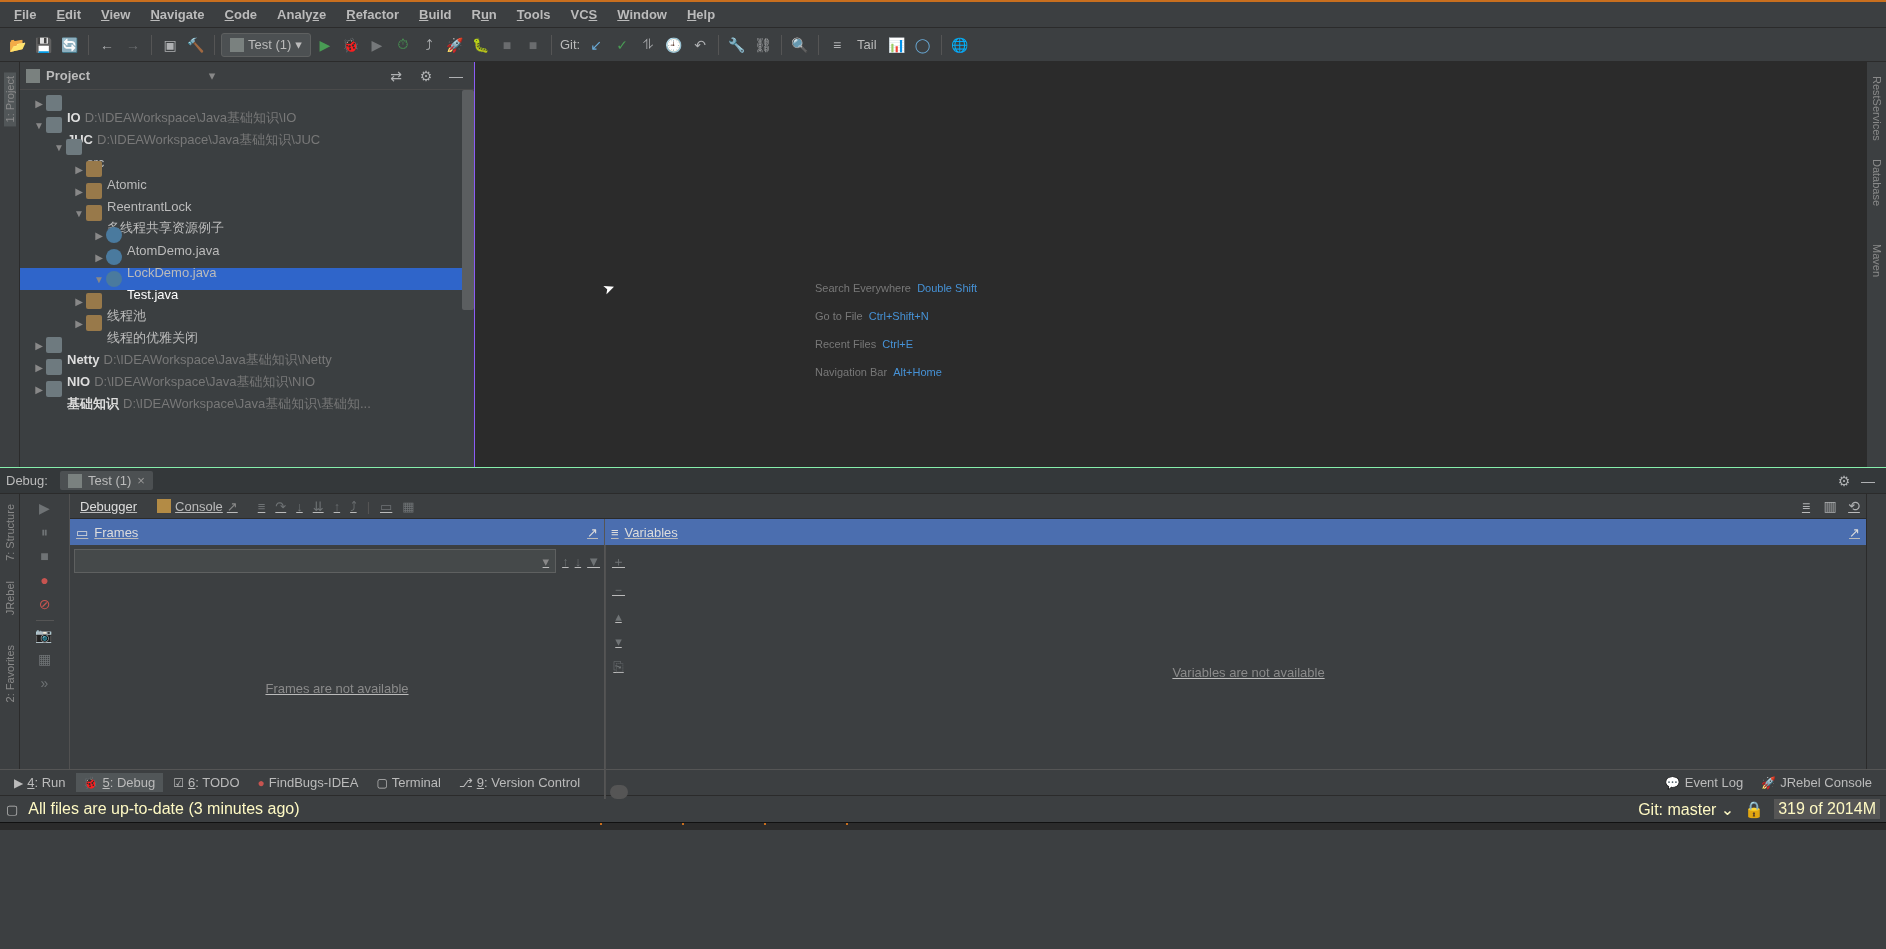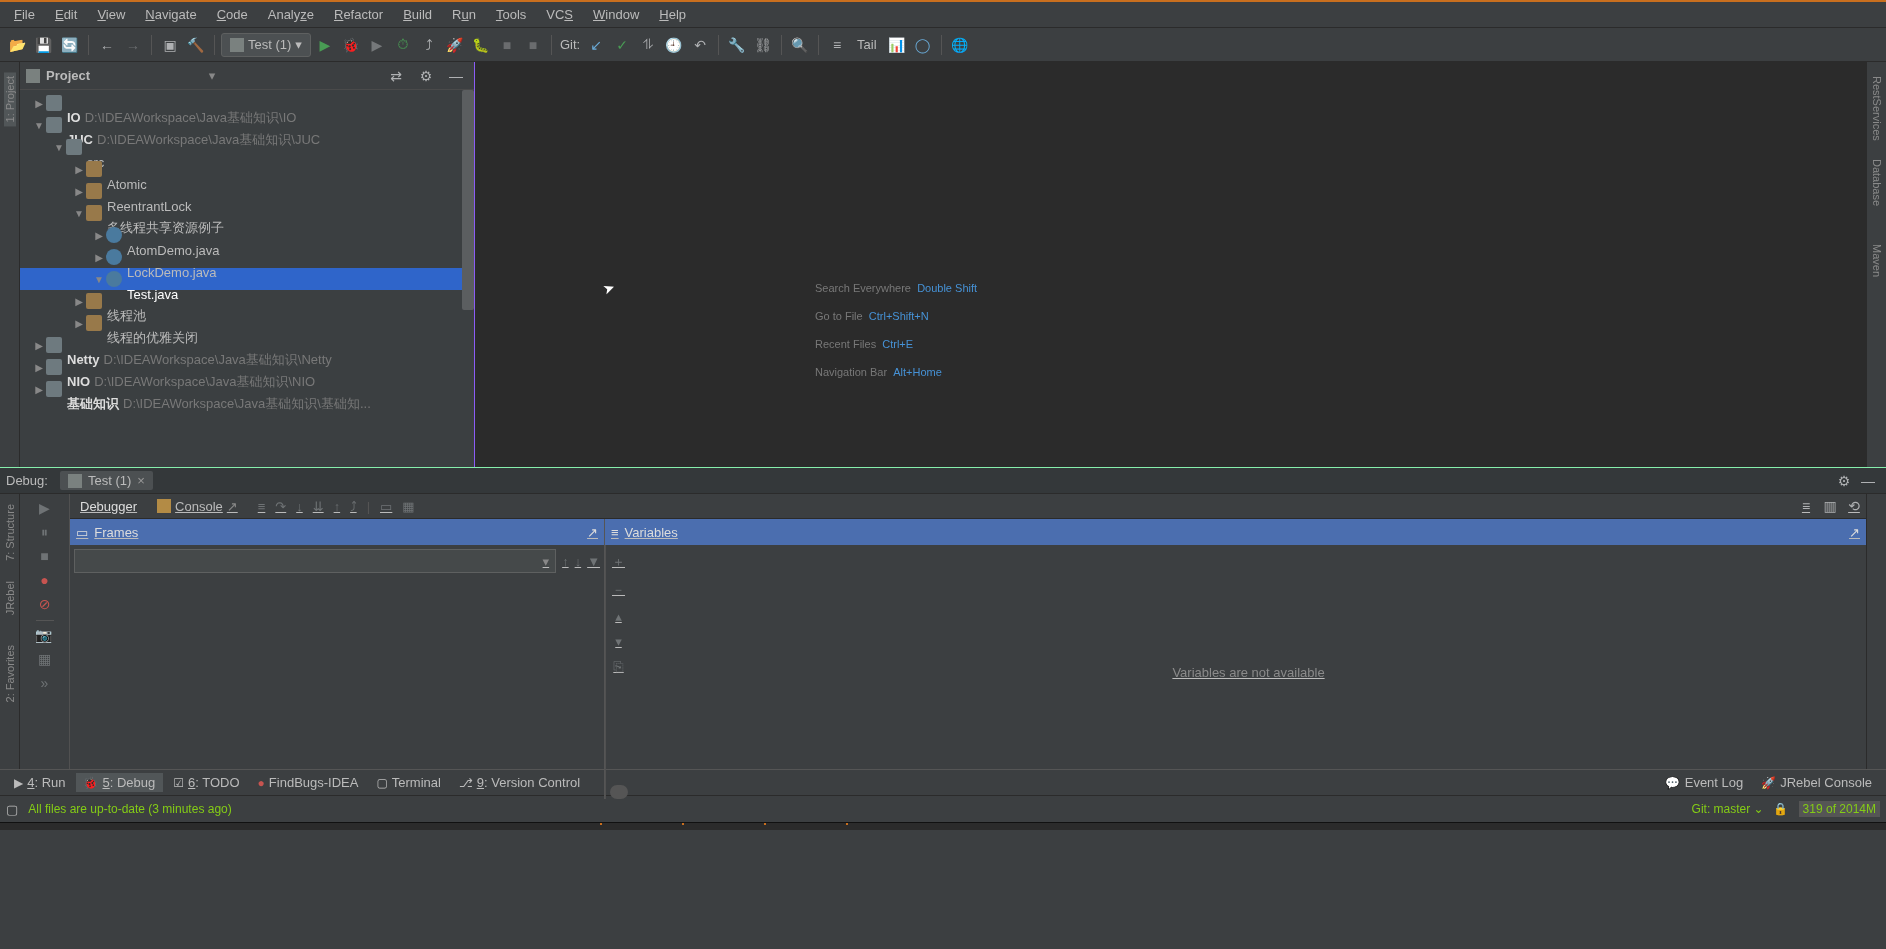--- a/index.html
+++ b/index.html
@@ -6,7 +6,7 @@
 body { background: #3c3f41; color: #bbbbbb; font-size: 13px; overflow: hidden; width: 1886px; height: 949px; }
 .orange-line { height: 2px; background: #c96f1e; }
 .menu-bar { height: 26px; display: flex; align-items: center; padding: 0 4px; background: #3c3f41; border-bottom: 1px solid #2b2b2b; }
-.menu-item { padding: 2px 10px; cursor: pointer; }
+.menu-item { padding: 2px 10px; cursor: pointer; font-weight: bold; }
 .menu-item .u { text-decoration: underline; }
 .toolbar { height: 34px; display: flex; align-items: center; padding: 0 6px; background: #3c3f41; gap: 2px; border-bottom: 1px solid #2b2b2b; }
 .tb-icon { width: 24px; height: 24px; display: flex; align-items: center; justify-content: center; cursor: pointer; color: #afb1b3; font-size: 14px; }

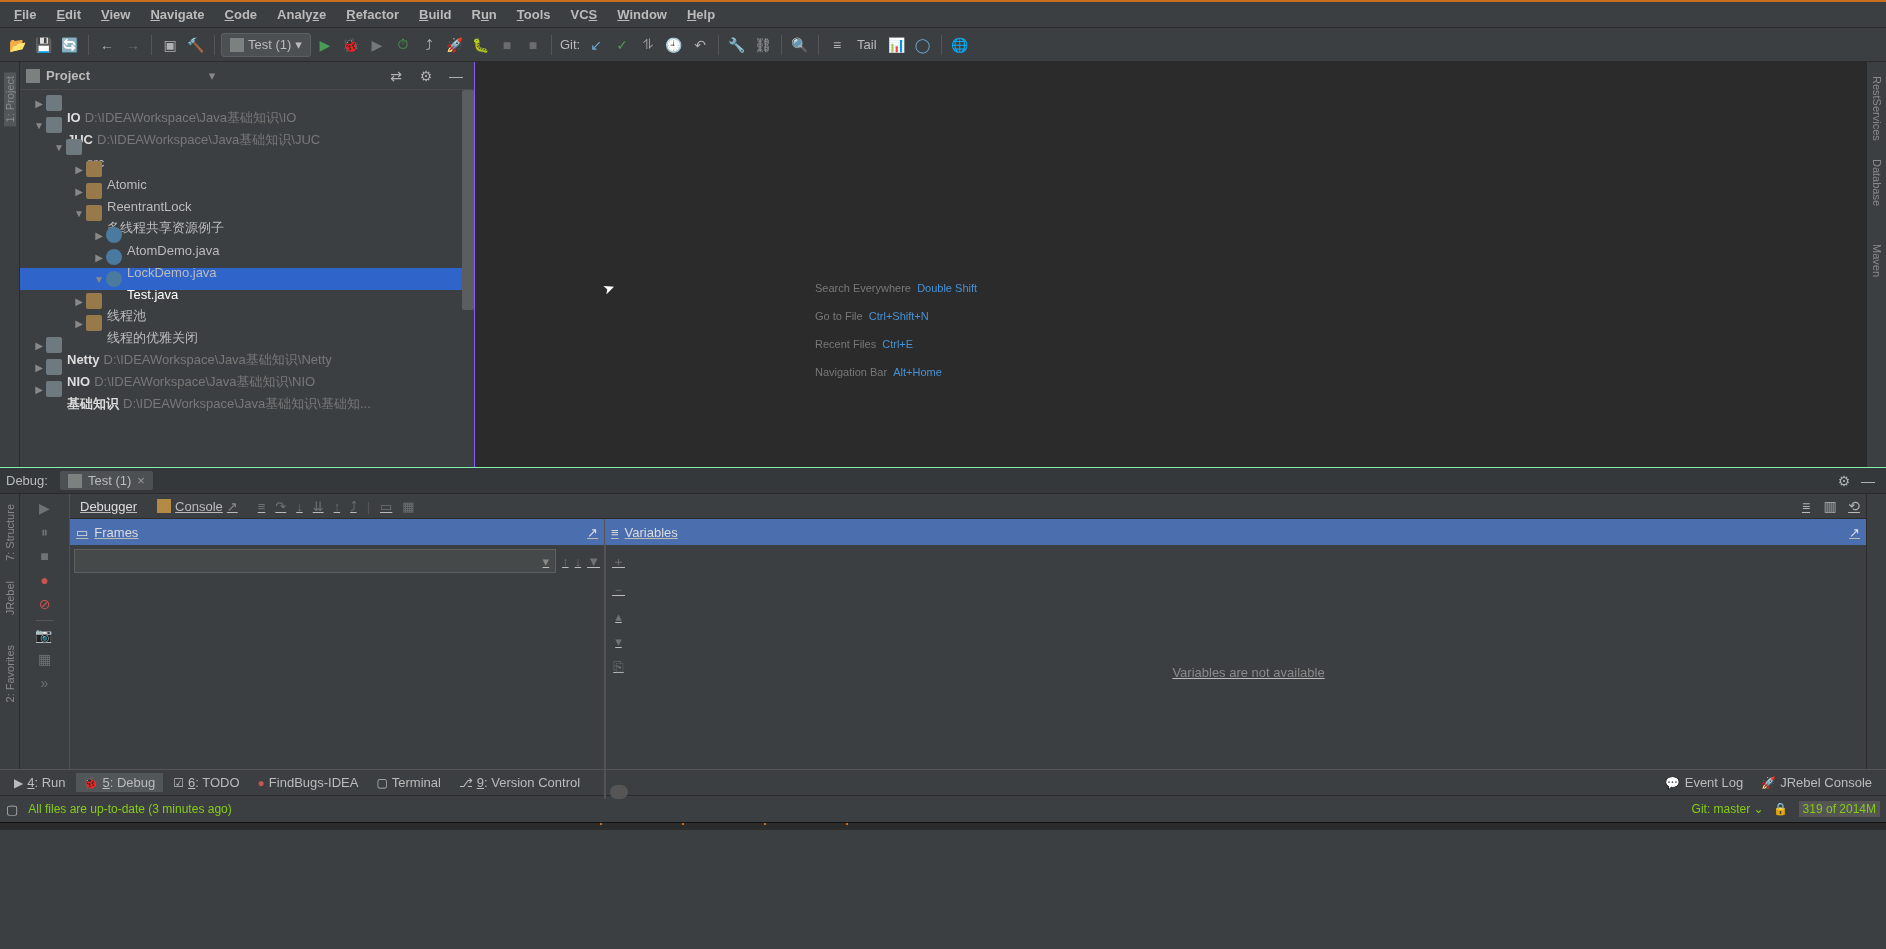--- a/index.html
+++ b/index.html
@@ -336,6 +336,7 @@
               <span style="color:#6f7375">↓</span>
               <span style="color:#6f7375">▼</span>
             </div>
+            <div class="frames-empty">Frames are not available</div>
           </div>
 
           <div class="vars-panel">

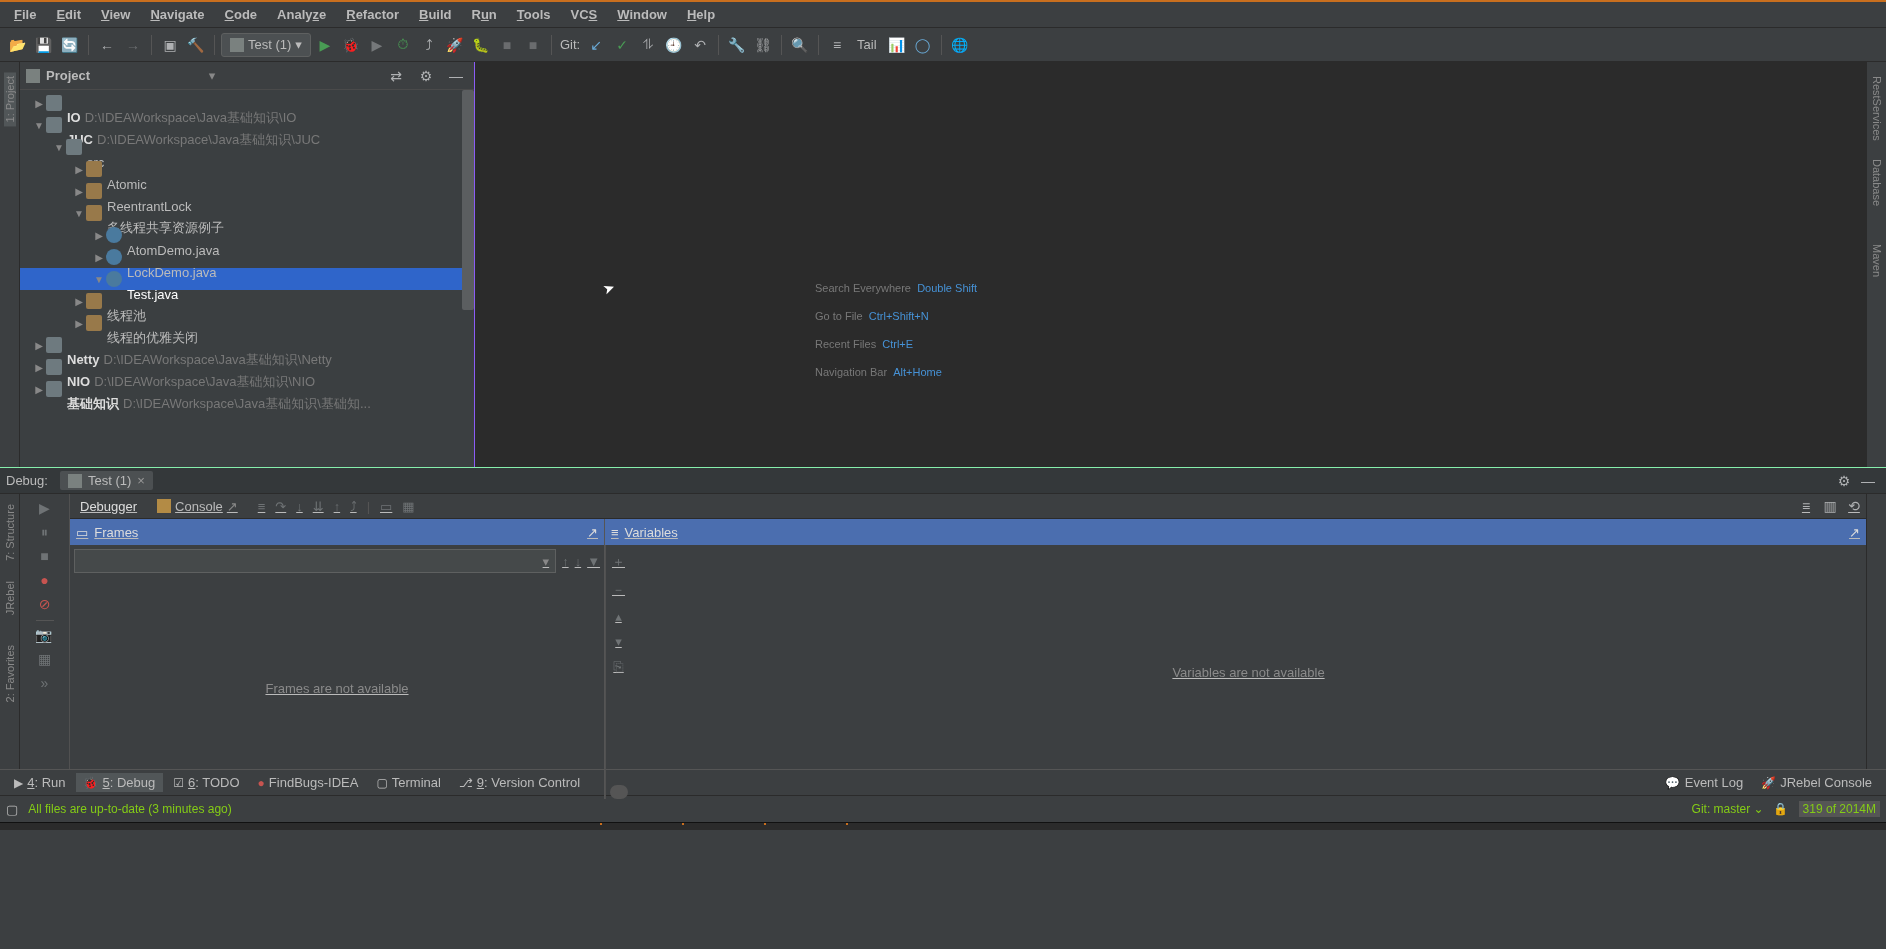--- a/index.html
+++ b/index.html
@@ -78,7 +78,7 @@
 .bb-spacer { flex: 1; }
 .status-bar { height: 27px; background: #3c3f41; border-top: 1px solid #2b2b2b; display: flex; align-items: center; padding: 0 6px; gap: 10px; }
 .status-bar .spacer { flex: 1; }
-.status-item { color: #84cc16; font-size: 12px; }
+.status-item { color: #fef9c3; font-size: 16px; }
 .preload-strip { height: 8px; background: #2b2b2b; border-top: 1px solid #111; display: flex; }
 .preload-strip .seg { border-top: 2px solid #c96f1e; margin-right: 80px; width: 2px; }
 .green-icon { color: #499c54; }

